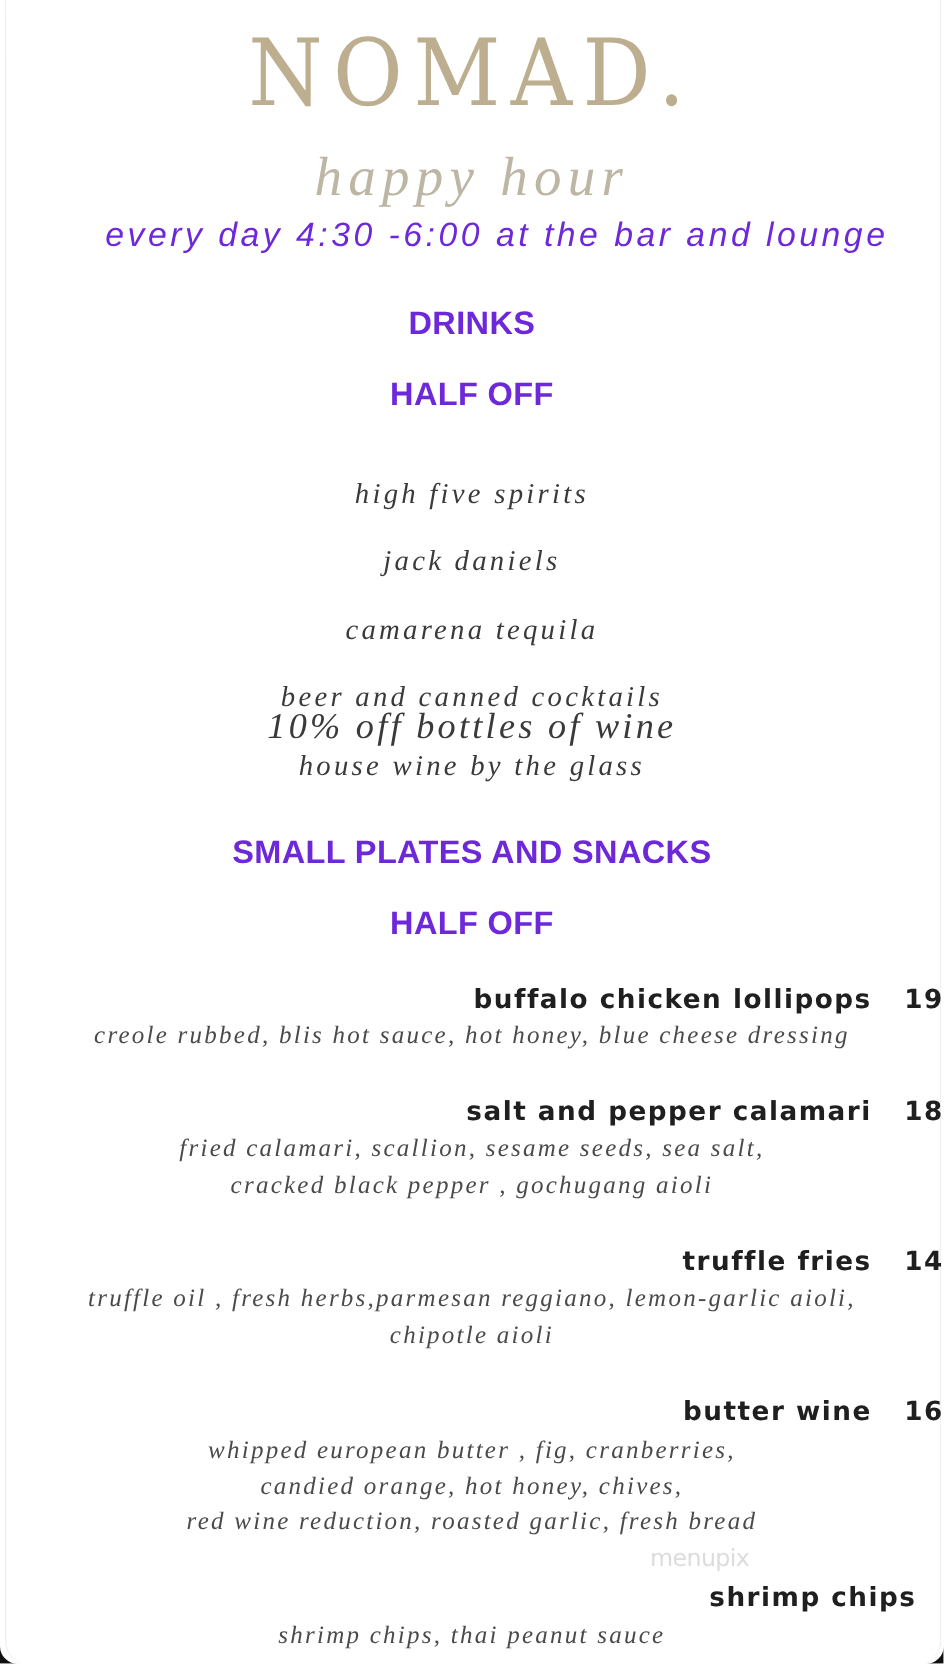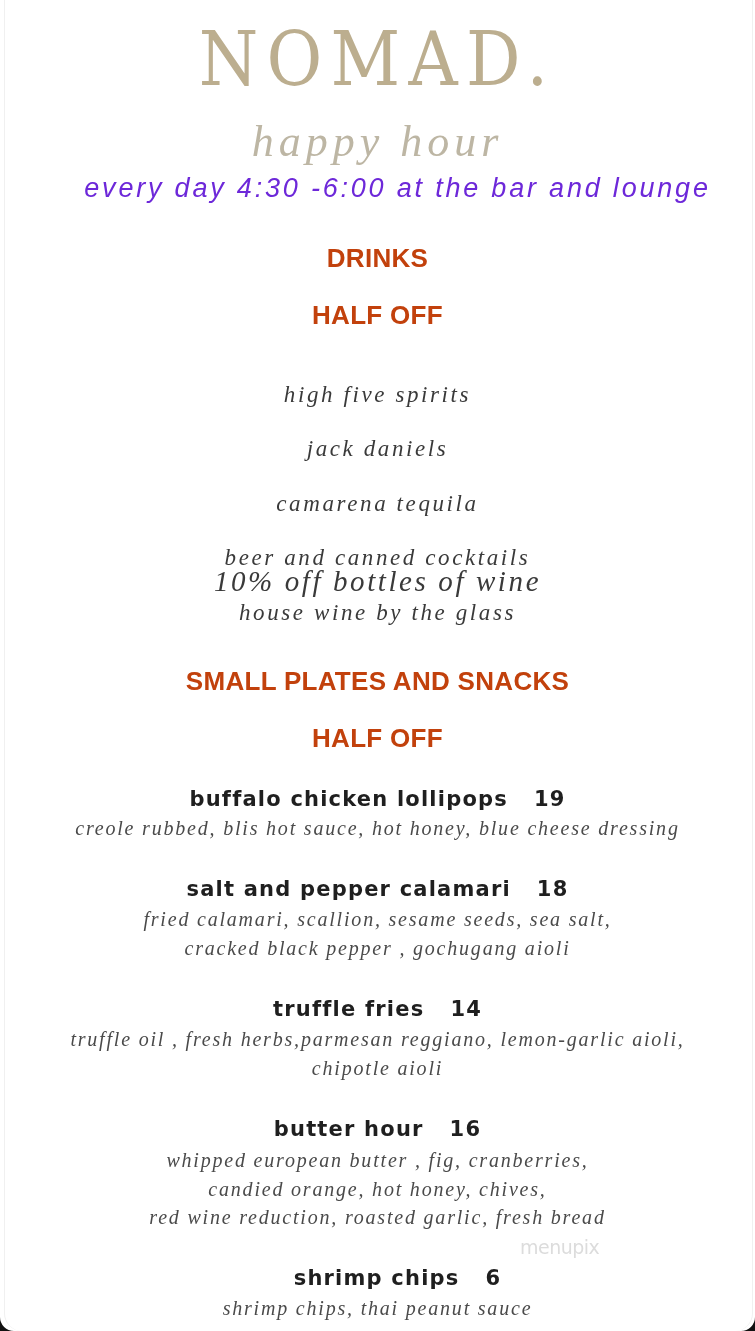--- a/index.html
+++ b/index.html
@@ -72,7 +72,7 @@
       font-family: "Liberation Sans", sans-serif;
       font-weight: bold;
       font-size: 26px;
-      color: #c2410c;
+      color: #6d28d9;
       line-height: 34px;
       letter-spacing: 0.3px;
     }

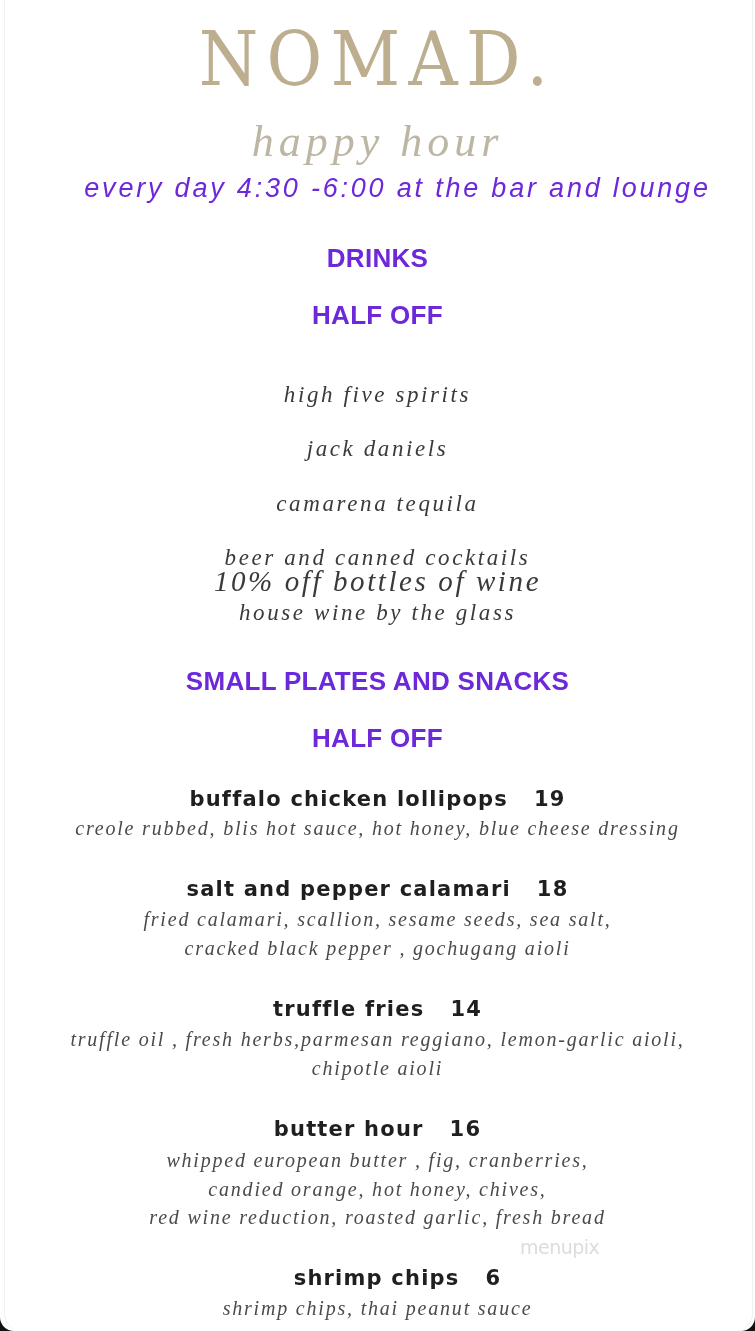--- a/index.html
+++ b/index.html
@@ -102,6 +102,7 @@
       letter-spacing: 1.2px;
       color: #1f1f1f;
       line-height: 30px;
+      text-align: right;
     }
     .item-title .price {
       margin-left: 26px;

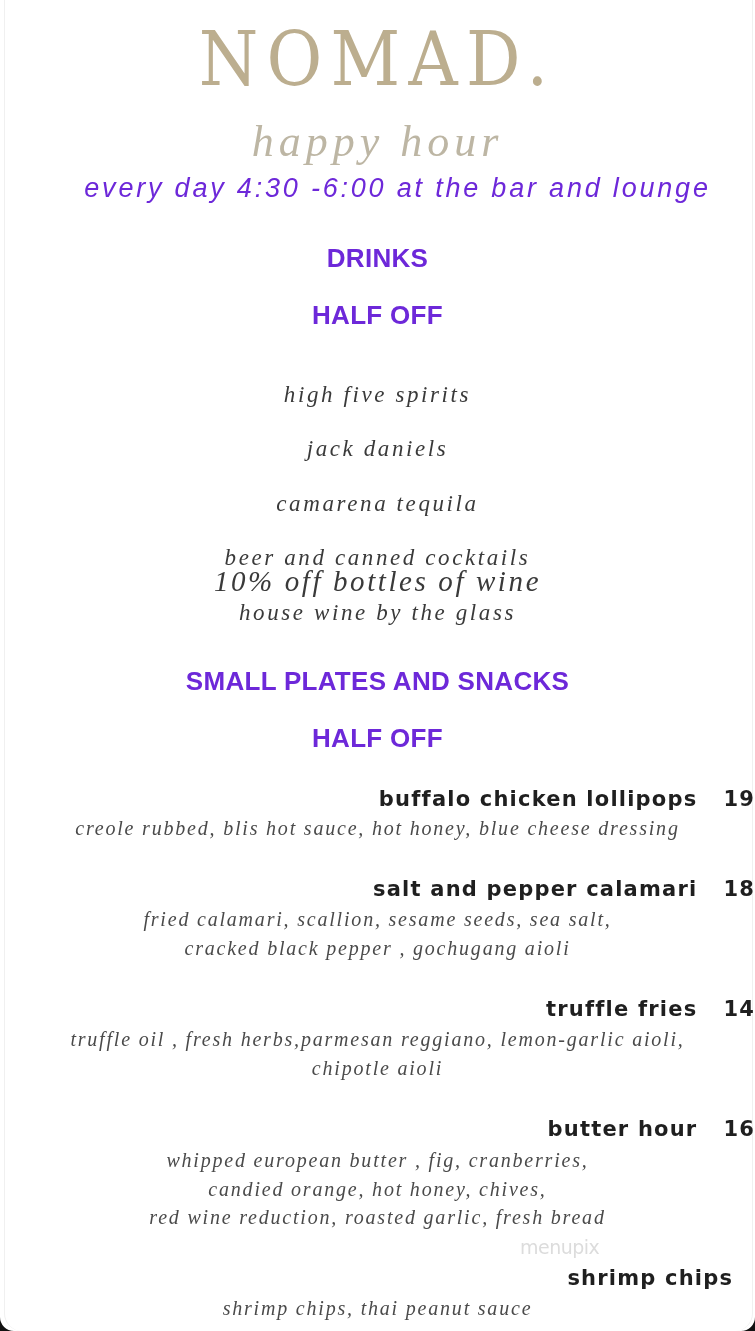--- a/index.html
+++ b/index.html
@@ -175,7 +175,7 @@
 </div>
 
 <div class="abs item-title" style="top:1114px;">
-  <span>butter hour</span><span class="price">16</span>
+  <span>butter wine</span><span class="price">16</span>
 </div>
 <div class="abs item-desc" style="top:1146px;">
   <div>whipped european butter , fig, cranberries,</div>

